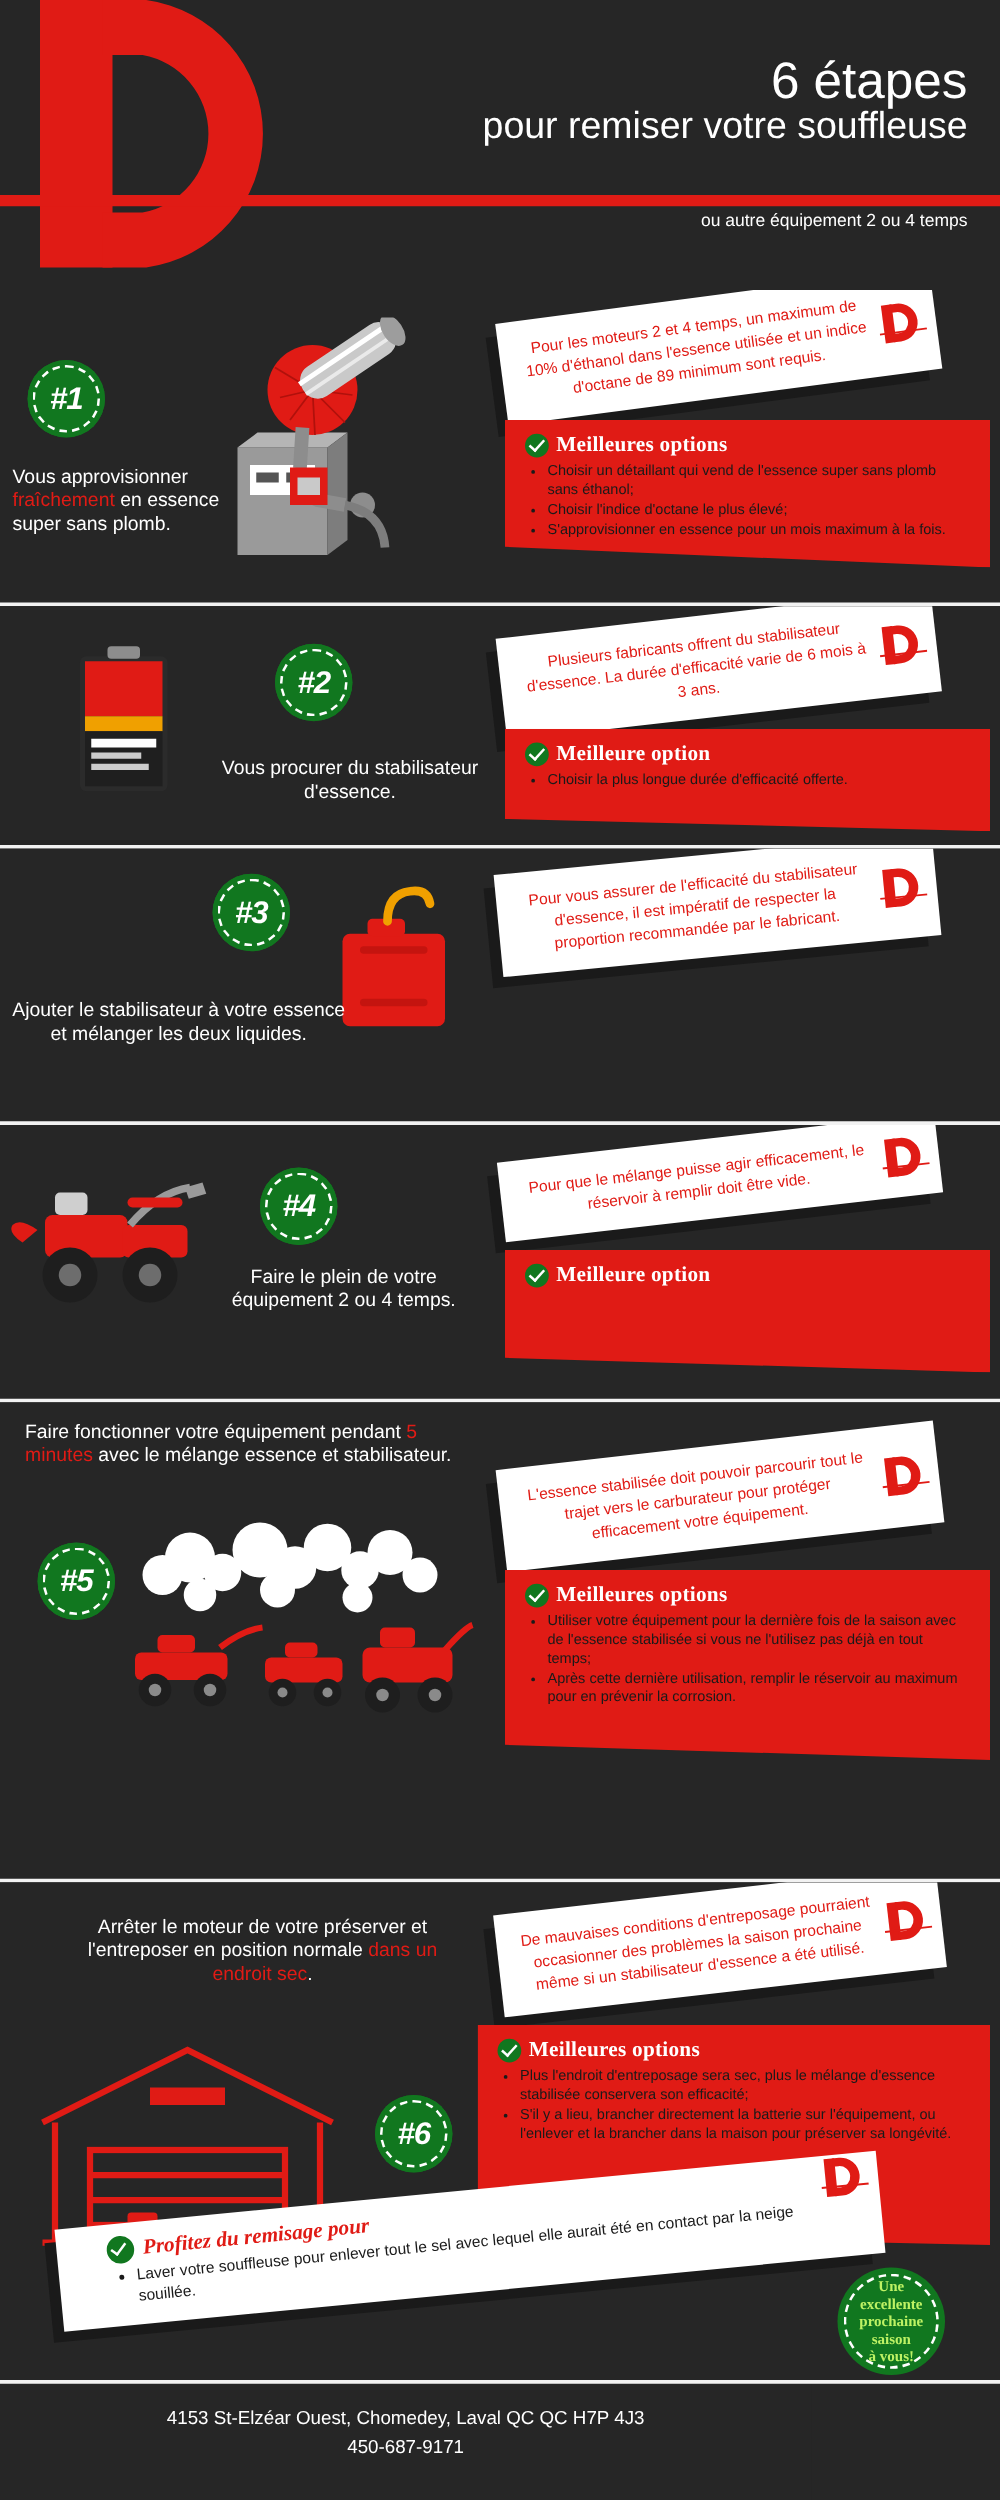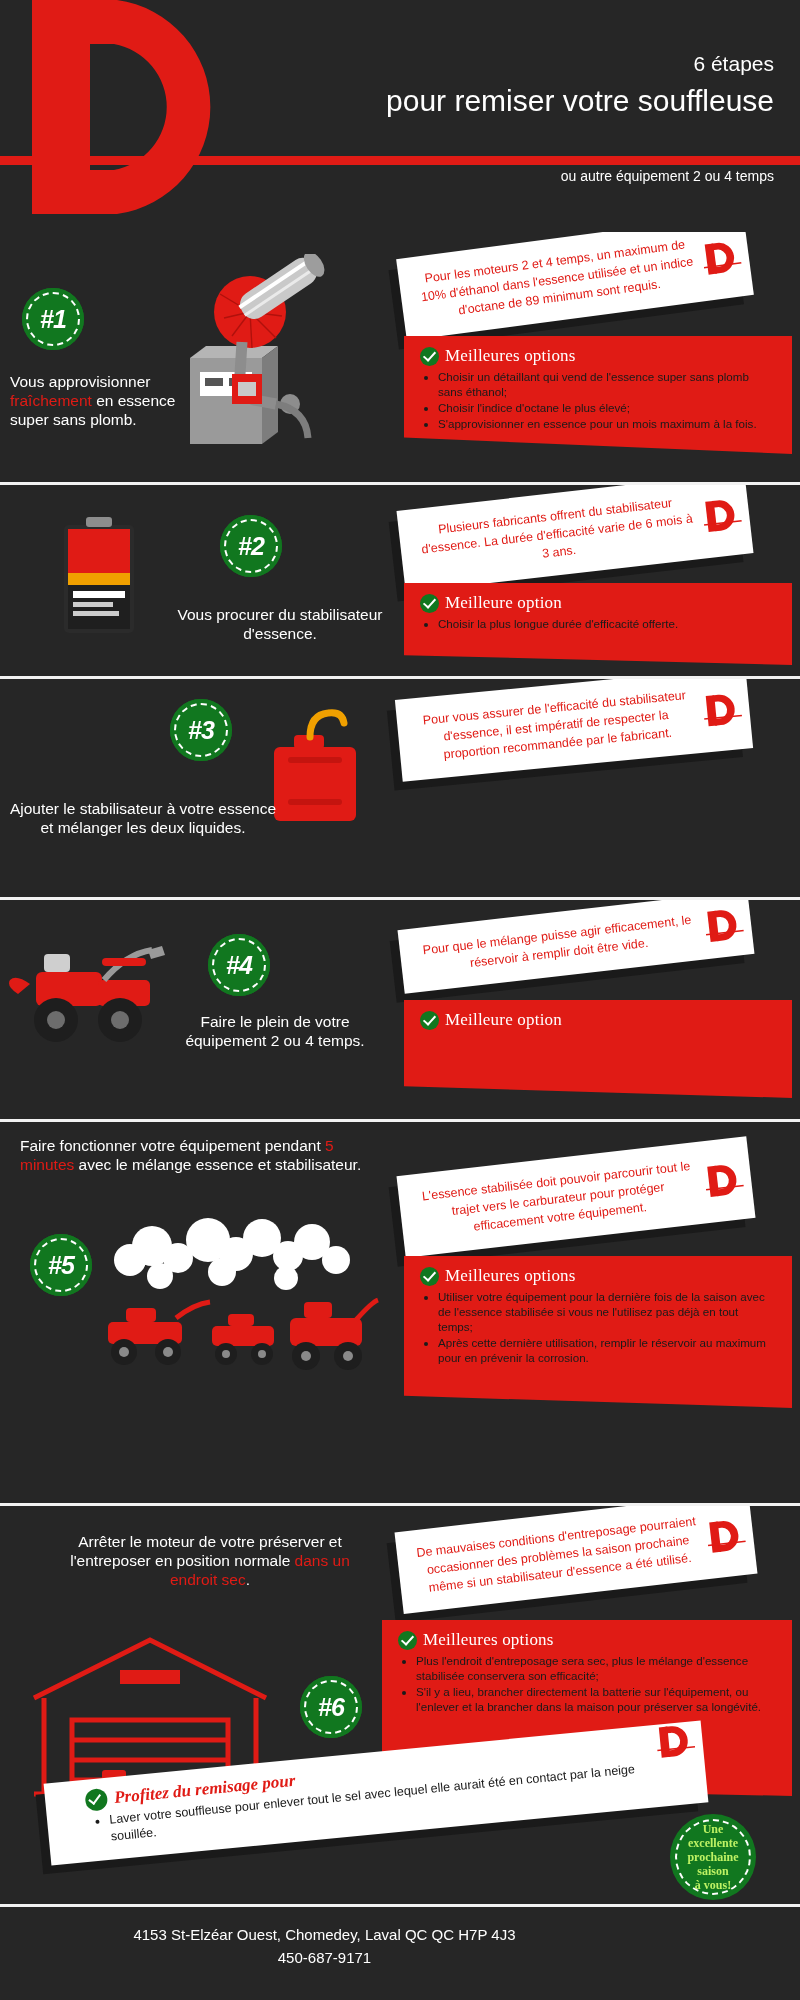--- a/index.html
+++ b/index.html
@@ -23,7 +23,7 @@
     position: absolute; left: 0; top: 156px; width: 800px; height: 9px; background: #e01b15;
   }
   .title-wrap { position: absolute; right: 26px; top: 46px; text-align: right; width: 560px; }
-  .title-l1 { color: #ffffff; font-size: 21px; line-height: 36px; }
+  .title-l1 { color: #ffffff; font-size: 41px; line-height: 36px; }
   .title-l2 { color: #ffffff; font-size: 30px; line-height: 38px; }
   .subtitle { position: absolute; right: 26px; top: 168px; width: 560px; text-align: right;
               color: #ffffff; font-size: 14px; }

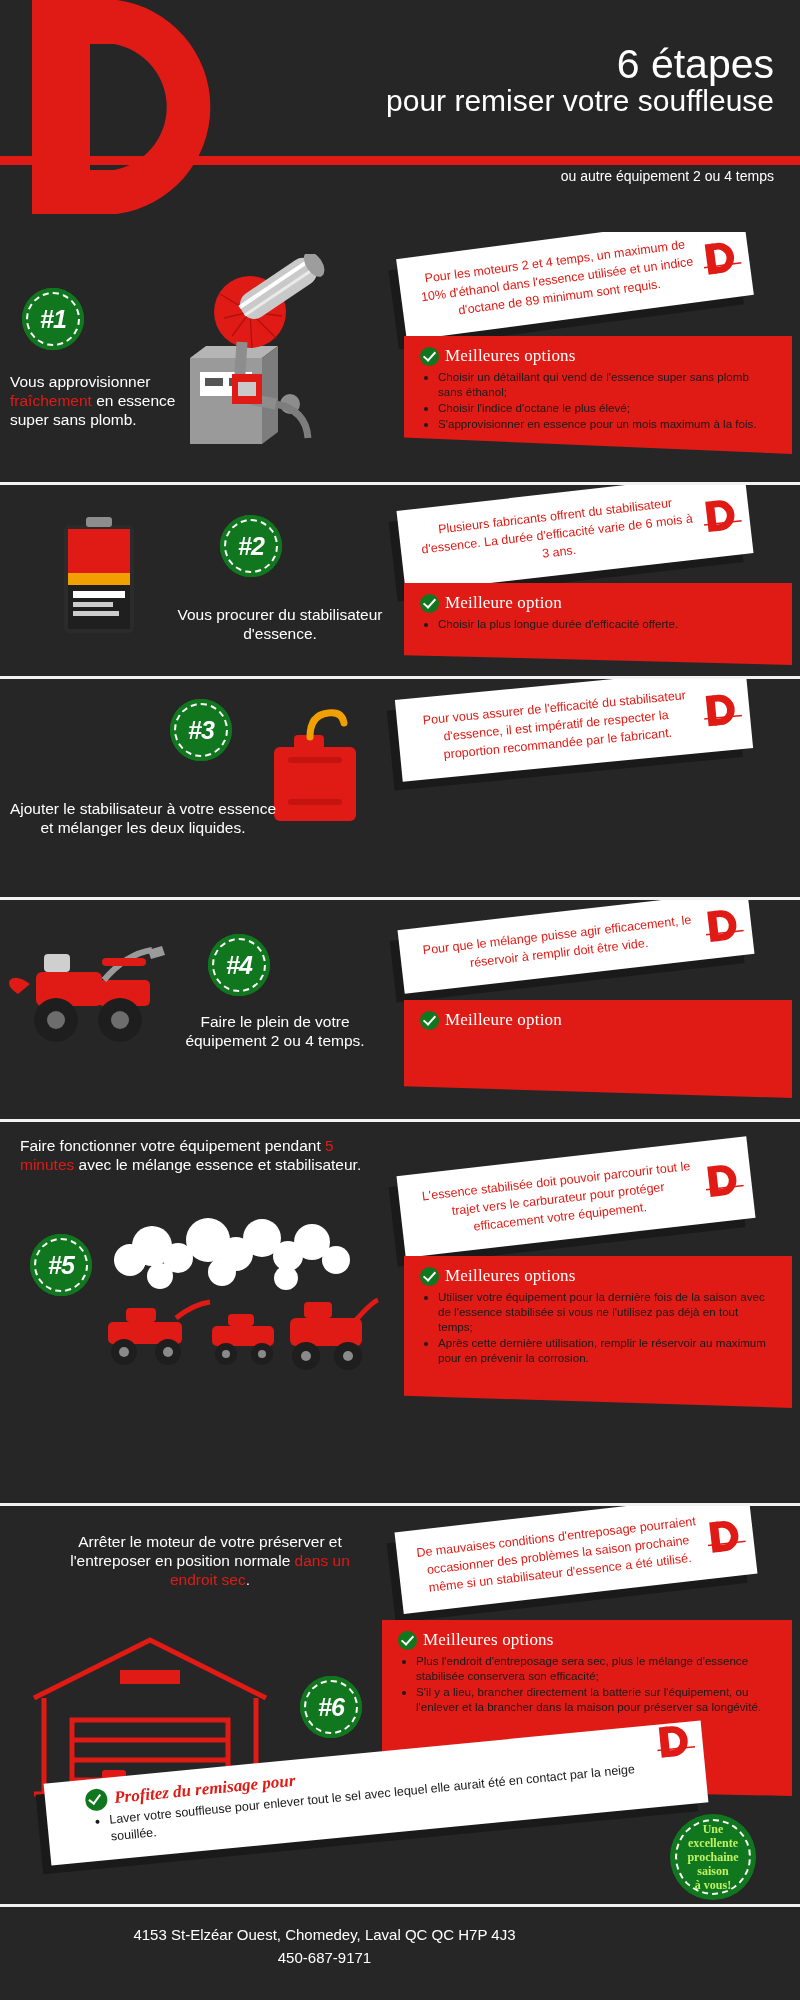--- a/index.html
+++ b/index.html
@@ -69,7 +69,7 @@
   }
   .opts-title {
     display: flex; align-items: center; gap: 6px;
-    color: #ffffff; font-size: 17px; font-weight: normal;
+    color: #ffffff; font-size: 17px; font-weight: bold;
     font-family: "Liberation Serif", serif; letter-spacing: .2px; margin-bottom: 3px;
   }
   .check {

